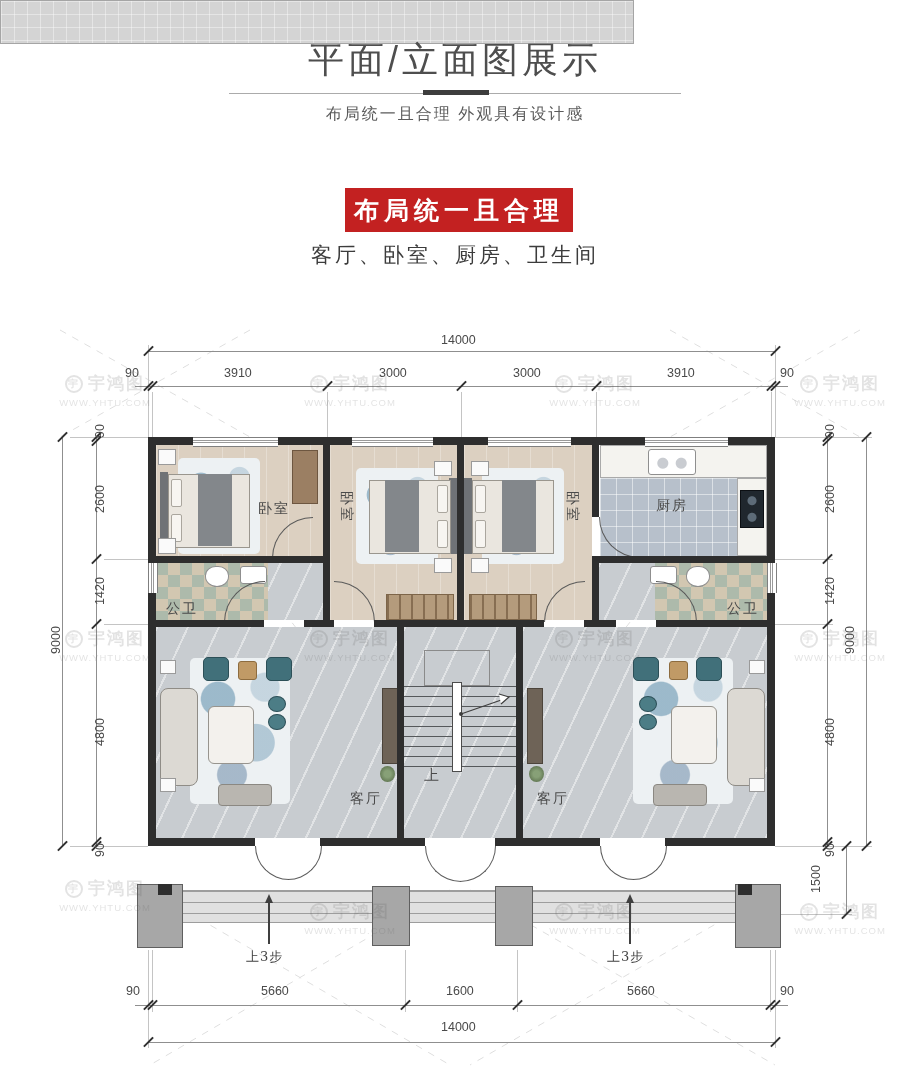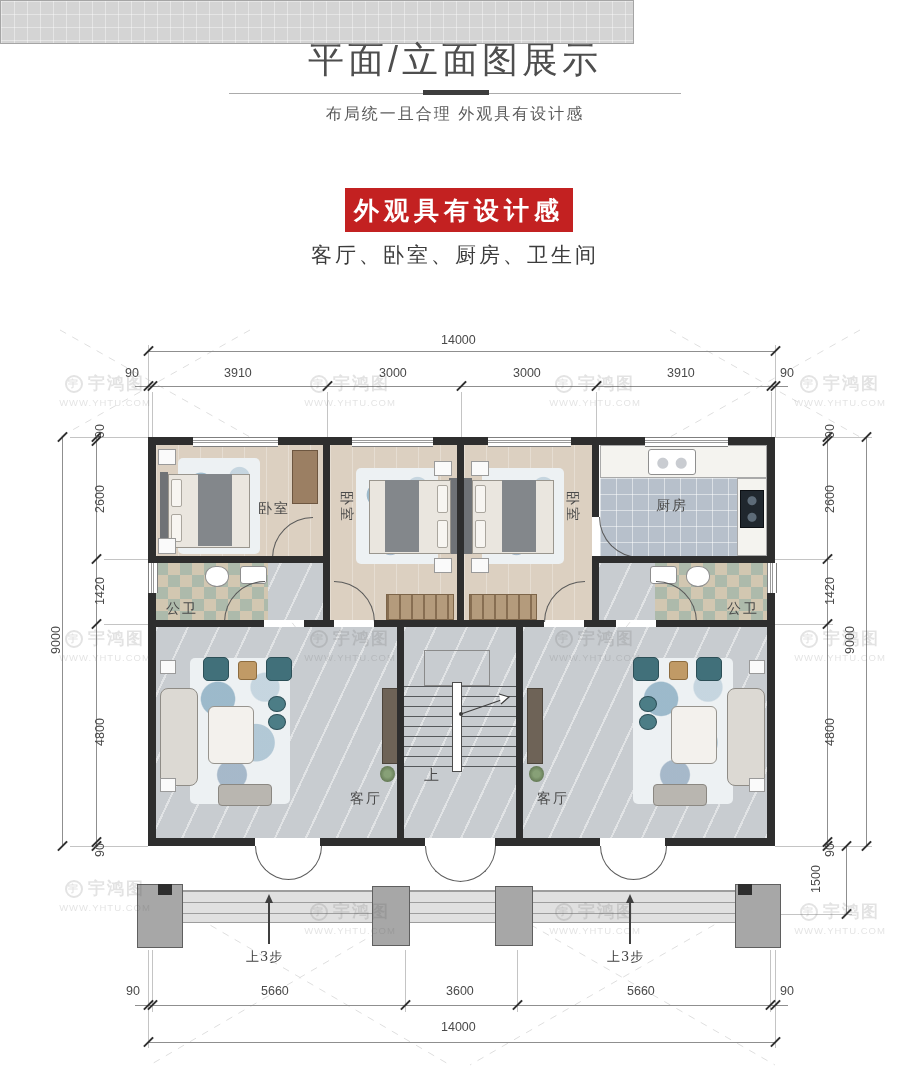--- a/index.html
+++ b/index.html
@@ -96,7 +96,7 @@
 <div class="divider"></div>
 <div class="divider-bold"></div>
 <div class="subtitle">布局统一且合理 外观具有设计感</div>
-<div class="banner">外观具有设计感</div>
+<div class="banner">布局统一且合理</div>
 <div class="roomsline">客厅、卧室、厨房、卫生间</div>
 
 <svg class="dash" width="910" height="1071">

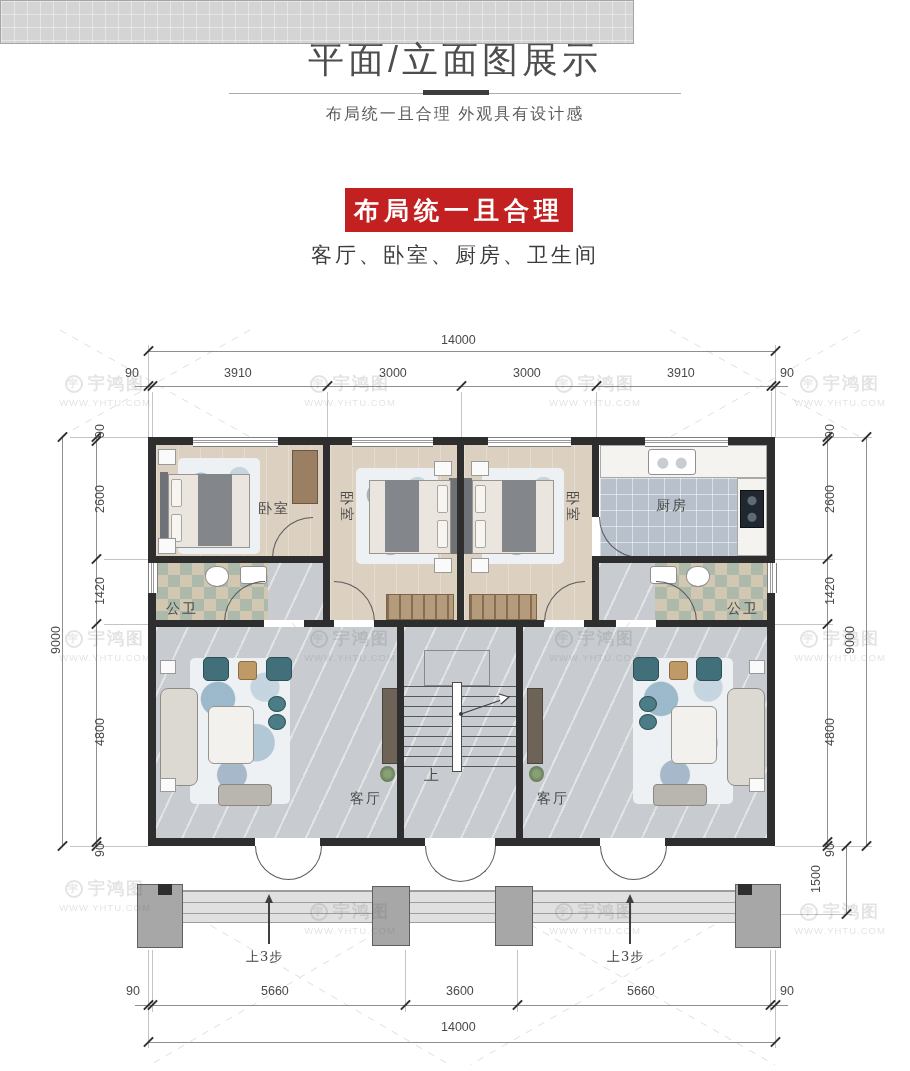--- a/index.html
+++ b/index.html
@@ -357,7 +357,7 @@
 
 <div class="dim" style="left:126px;top:984px">90</div>
 <div class="dim" style="left:261px;top:984px">5660</div>
-<div class="dim" style="left:446px;top:984px">3600</div>
+<div class="dim" style="left:446px;top:984px">1600</div>
 <div class="dim" style="left:627px;top:984px">5660</div>
 <div class="dim" style="left:780px;top:984px">90</div>
 <div class="dlh" style="left:135px;top:1005px;width:653px"></div>

